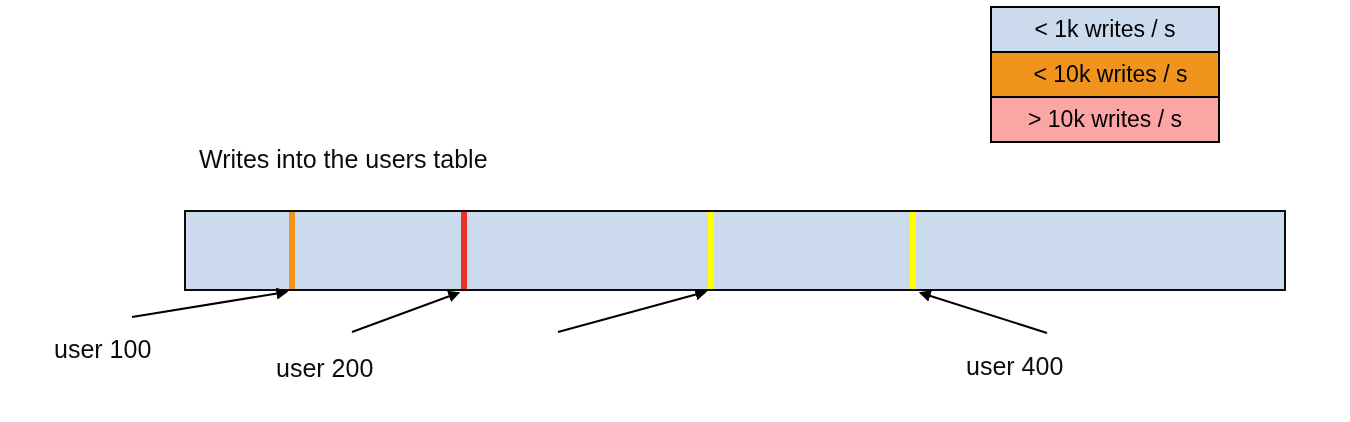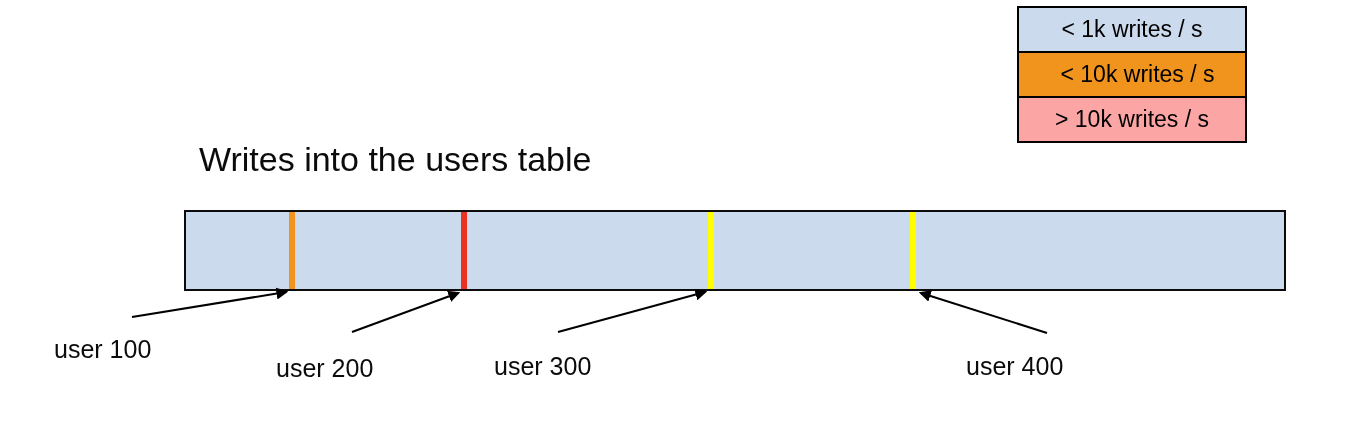--- a/index.html
+++ b/index.html
@@ -27,7 +27,7 @@
   }
   .legend {
     position: absolute;
-    left: 1017px;
+    left: 990px;
     top: 6px;
     width: 230px;
   }

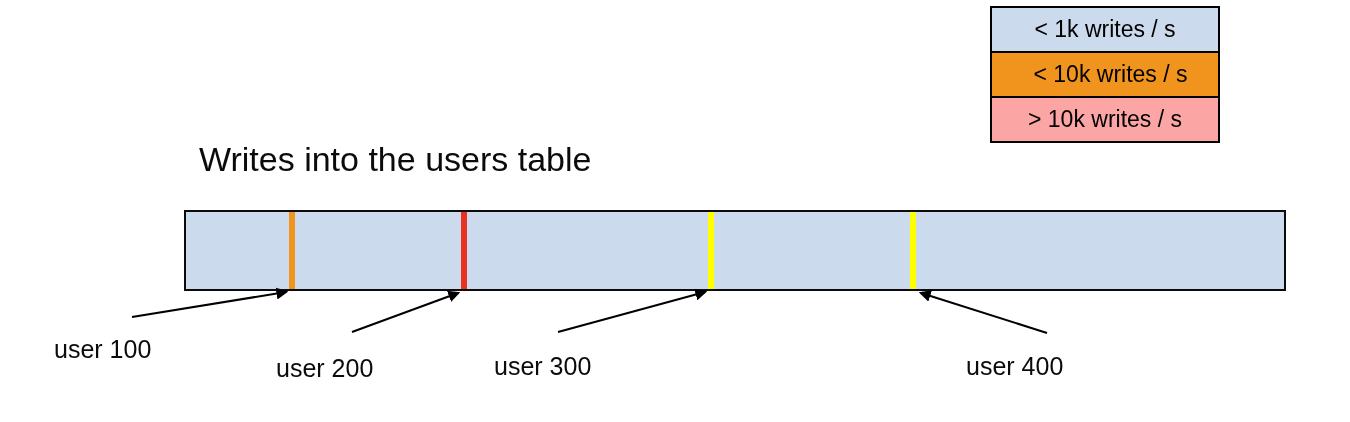--- a/index.html
+++ b/index.html
@@ -20,7 +20,7 @@
     position: absolute;
     left: 199px;
     top: 144px;
-    font-size: 34px;
+    font-size: 25px;
     line-height: 30px;
     color: #0b0b0b;
     white-space: nowrap;

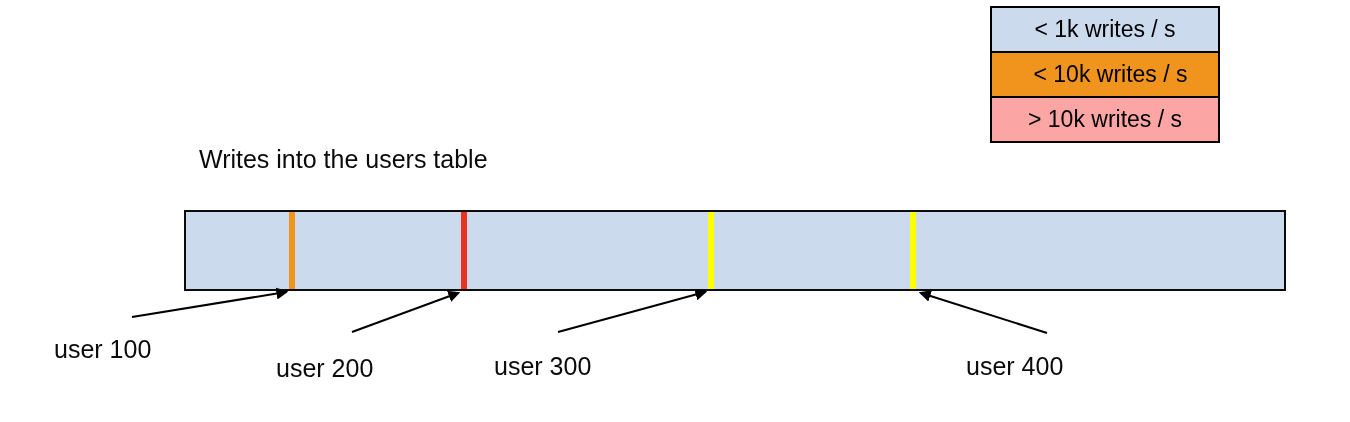--- a/index.html
+++ b/index.html
@@ -123,7 +123,6 @@
 
   <div class="user-label lbl-100">user 100</div>
   <div class="user-label lbl-200">user 200</div>
-  <div class="user-label lbl-300">user 300</div>
   <div class="user-label lbl-400">user 400</div>
 
 </div>

